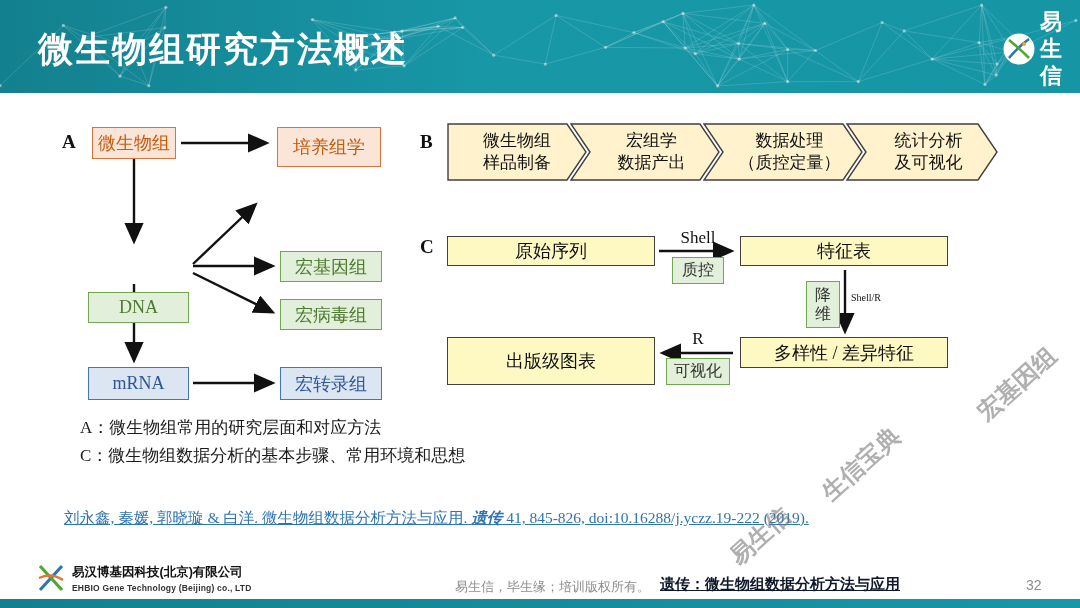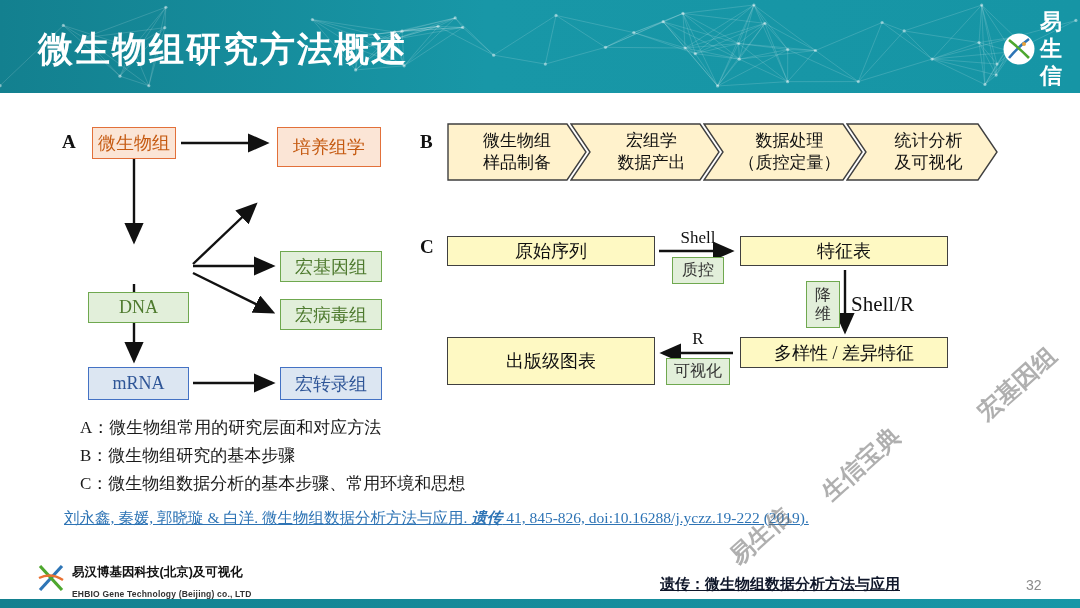--- a/index.html
+++ b/index.html
@@ -398,7 +398,7 @@
     <div>降</div>
     <div>维</div>
   </div>
-  <div class="edge-label" style="left:851px;top:292px;width:90px;text-align:left;font-size:21px;">Shell/R</div>
+  <div class="edge-label" style="left:851px;top:292px;width:90px;text-align:left;font-size:10px;">Shell/R</div>
 
   <div class="edge-label" style="left:660px;top:329px;width:76px;">R</div>
   <div class="abox minigreen" style="left:666px;top:358px;width:64px;height:27px;">可视化</div>

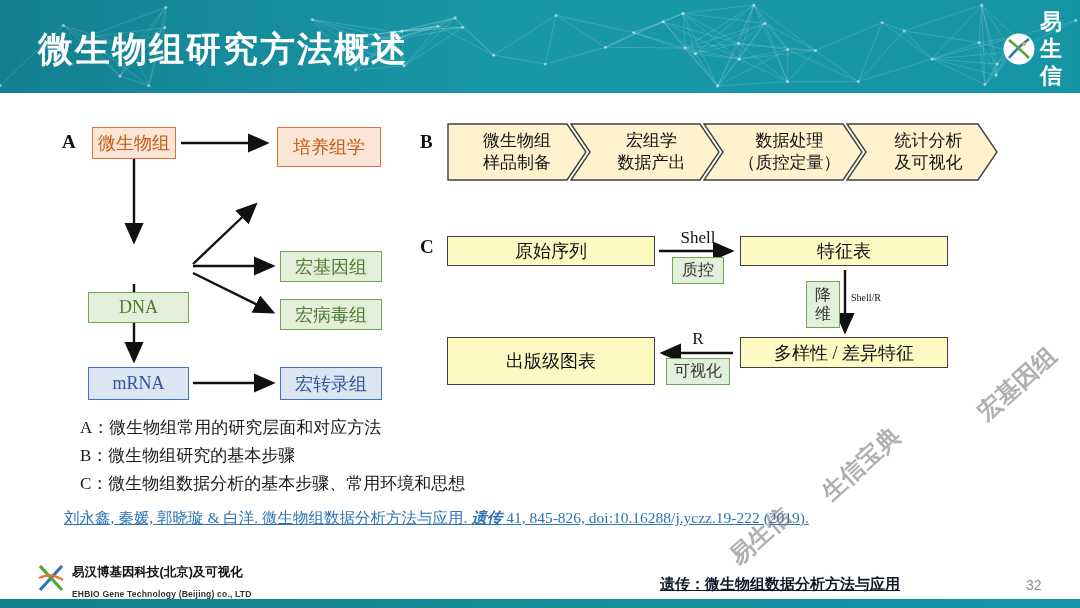--- a/index.html
+++ b/index.html
@@ -405,7 +405,6 @@
 
   <div class="legend">
     <div>A：微生物组常用的研究层面和对应方法</div>
-    <div>B：微生物组研究的基本步骤</div>
     <div>C：微生物组数据分析的基本步骤、常用环境和思想</div>
   </div>
 

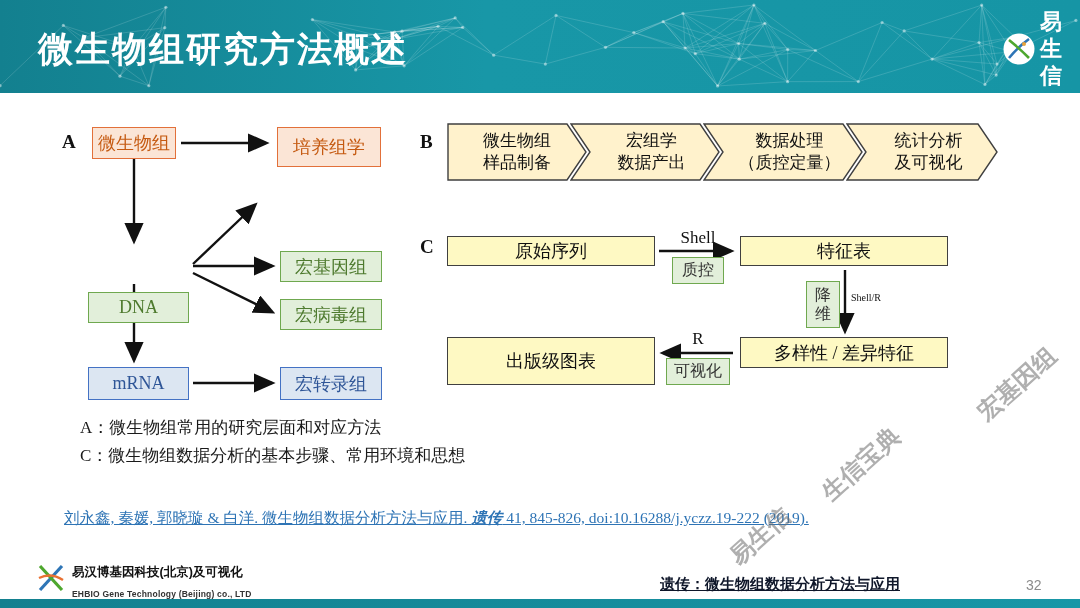--- a/index.html
+++ b/index.html
@@ -424,7 +424,7 @@
     </svg>
   </div>
   <div class="company">
-    <div class="company-cn">易汉博基因科技(北京)及可视化</div>
+    <div class="company-cn">易汉博基因科技(北京)有限公司</div>
     <div class="company-en">EHBIO Gene Technology (Beijing) co., LTD</div>
   </div>
   <div class="footer-link">遗传：微生物组数据分析方法与应用</div>

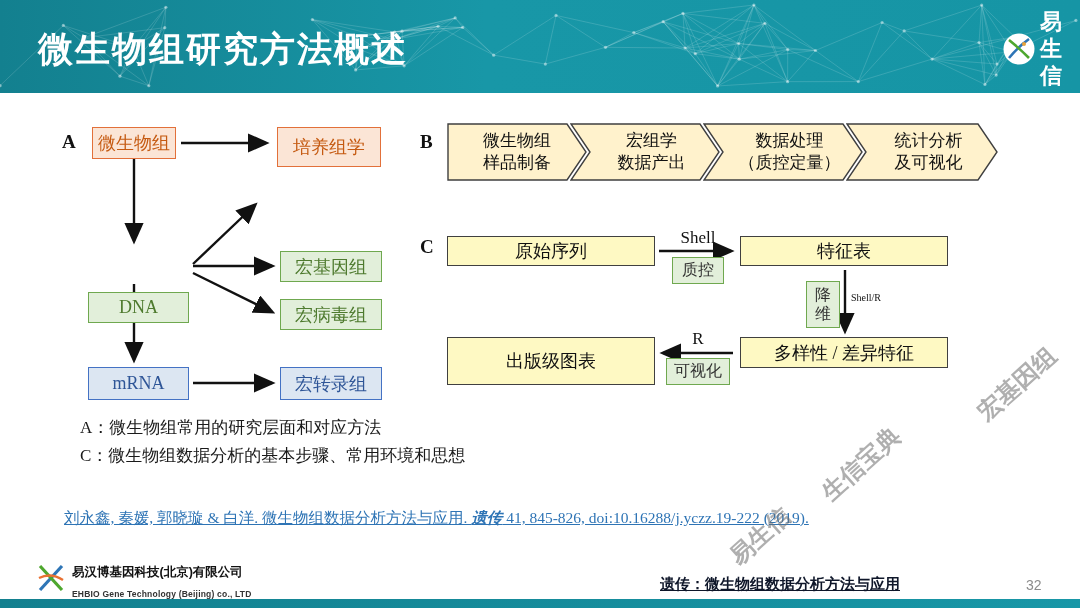--- a/index.html
+++ b/index.html
@@ -64,7 +64,7 @@
   .footer-logo{position:absolute;left:36px;top:562px;}
   .company{position:absolute;left:72px;top:565px;line-height:1.2;}
   .company-cn{font-size:12.5px;font-weight:bold;color:#111;}
-  .company-en{font-size:8.5px;font-weight:bold;color:#333;margin-top:9px;letter-spacing:.2px;}
+  .company-en{font-size:8.5px;font-weight:bold;color:#333;margin-top:3px;letter-spacing:.2px;}
   .copyright{position:absolute;left:455px;top:578px;font-size:13px;color:#8c8c8c;}
   .footer-link{position:absolute;left:660px;top:575px;font-size:15px;font-weight:bold;
                color:#0f172a;text-decoration:underline;cursor:pointer;}

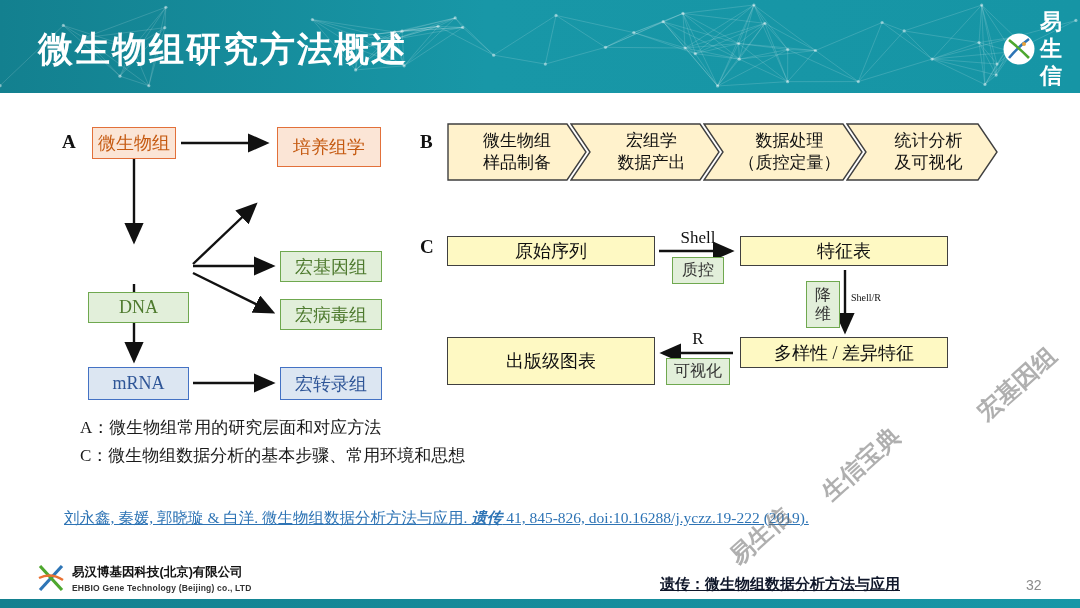--- a/index.html
+++ b/index.html
@@ -427,6 +427,7 @@
     <div class="company-cn">易汉博基因科技(北京)有限公司</div>
     <div class="company-en">EHBIO Gene Technology (Beijing) co., LTD</div>
   </div>
+  <div class="copyright">易生信，毕生缘；培训版权所有。</div>
   <div class="footer-link">遗传：微生物组数据分析方法与应用</div>
   <div class="page-num">32</div>
   <div class="bottom-bar"></div>

